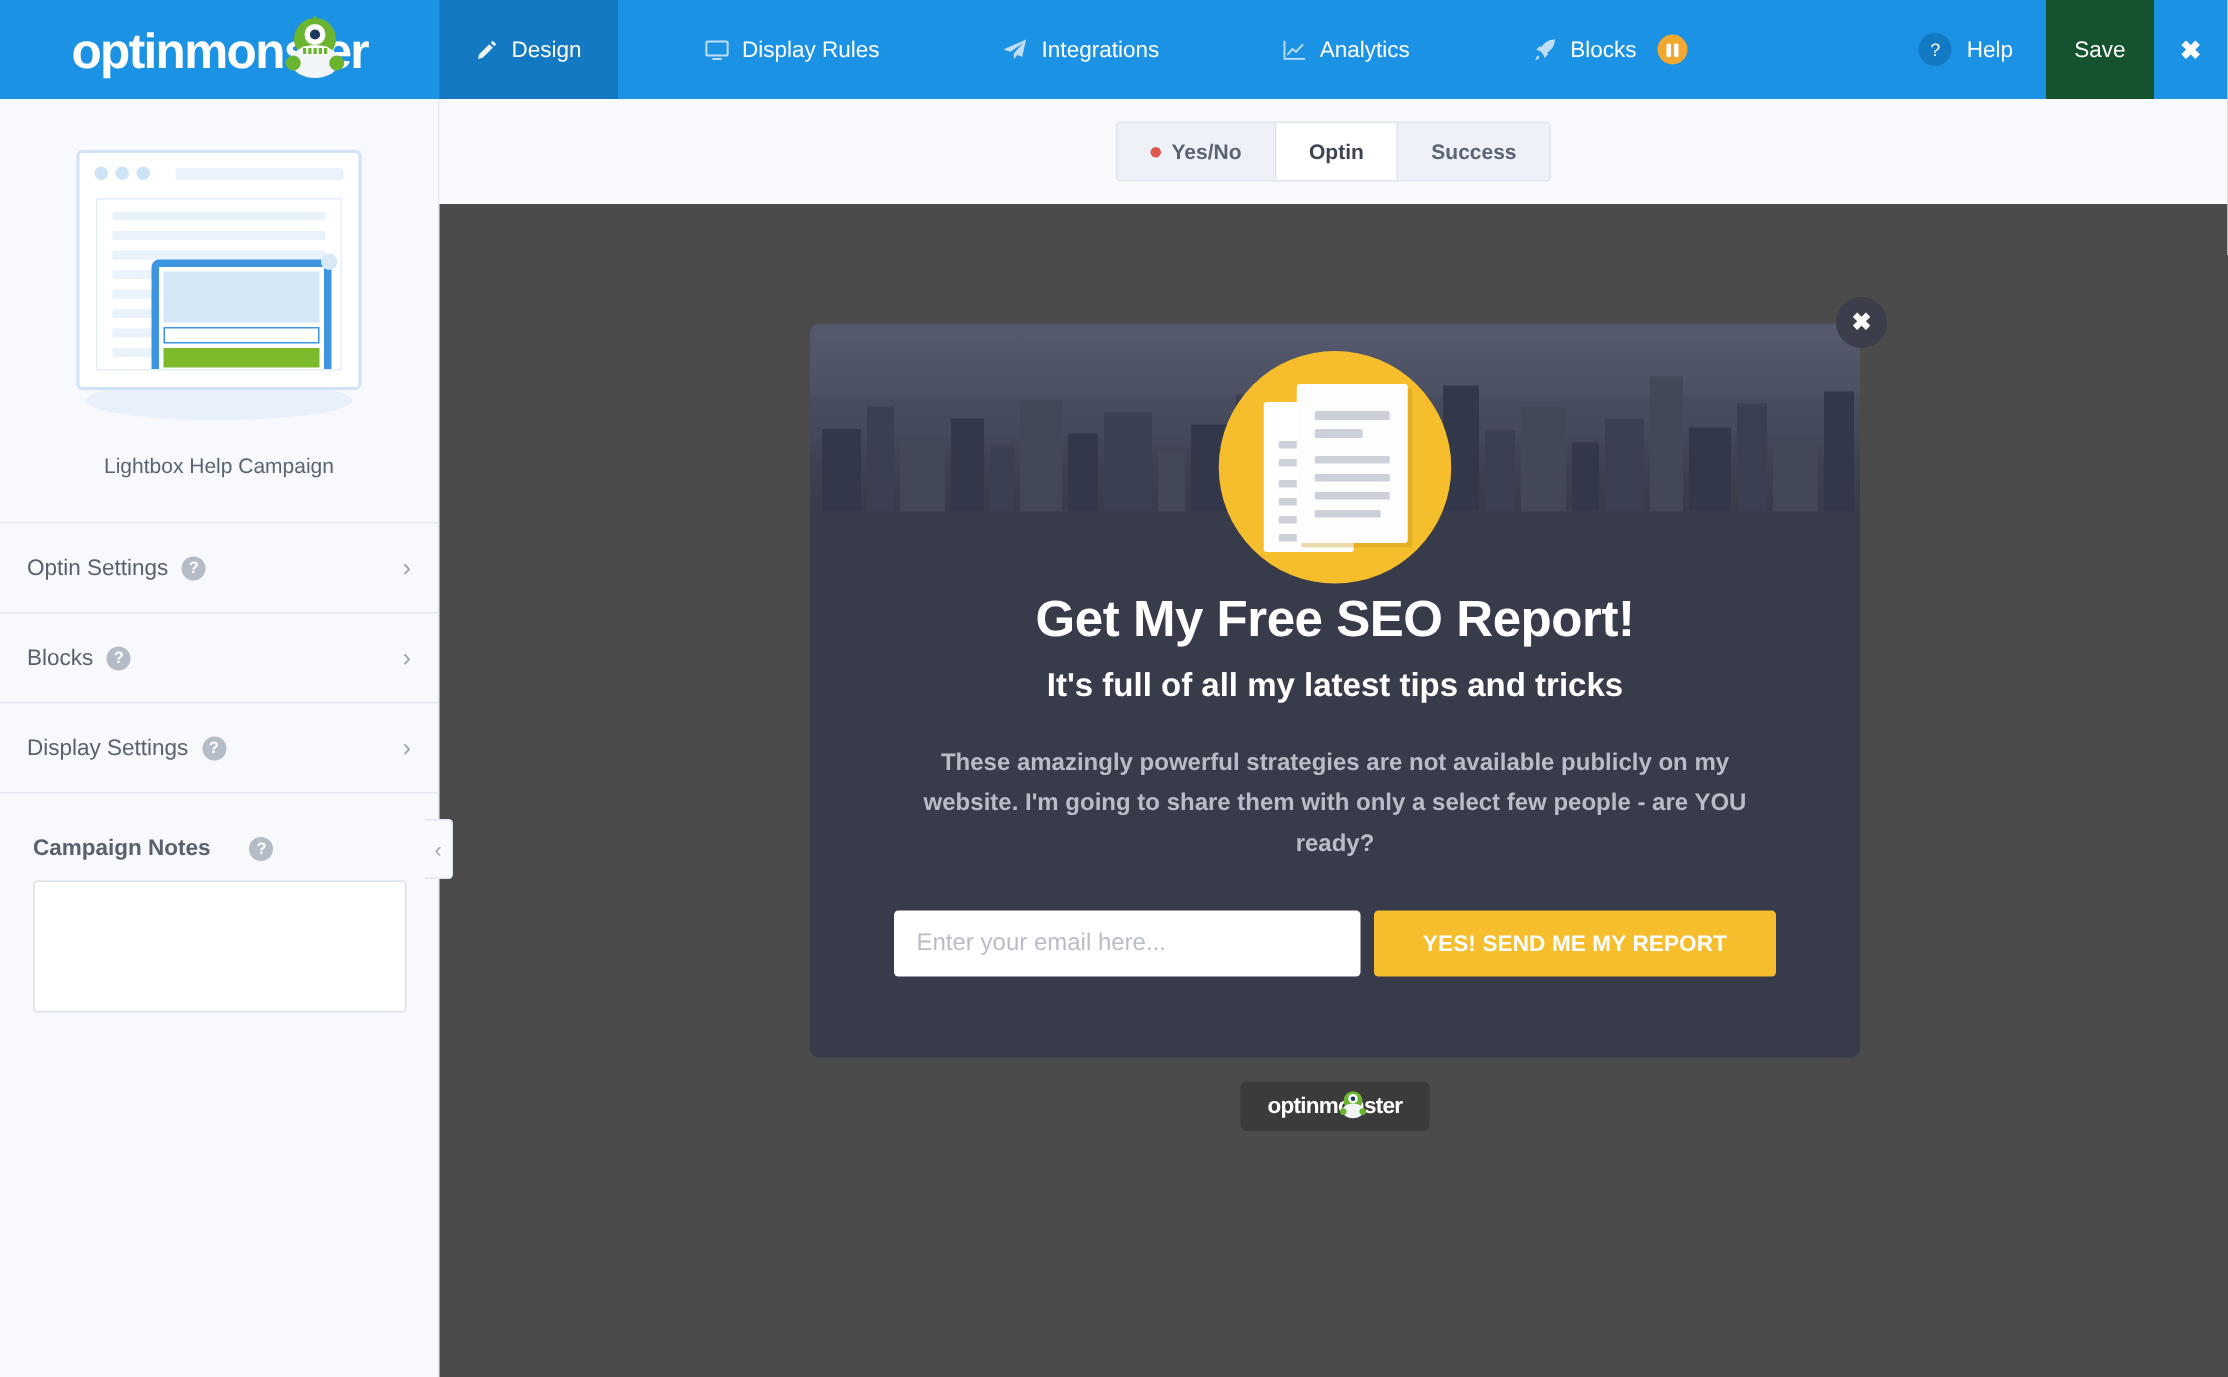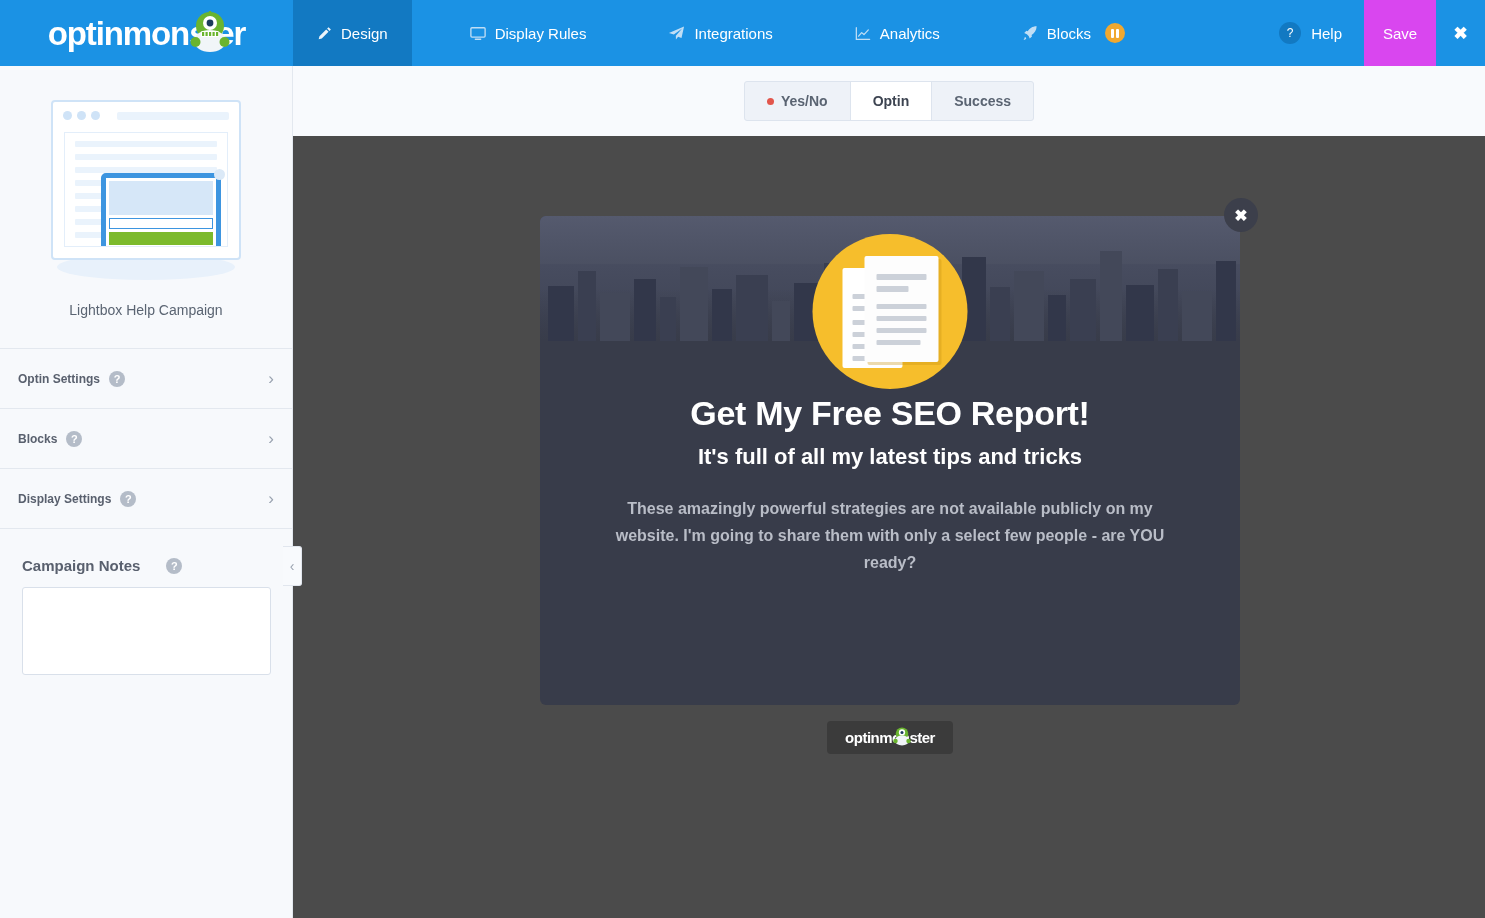--- a/index.html
+++ b/index.html
@@ -58,7 +58,7 @@
     font-size: 12px; color: #fff;
   }
   .save-btn {
-    width: 72px; background: #d946ef; color: #fff; font-size: 15px;
+    width: 72px; background: #14532d; color: #fff; font-size: 15px;
     display: flex; align-items: center; justify-content: center; cursor: pointer;
   }
   .close-top {

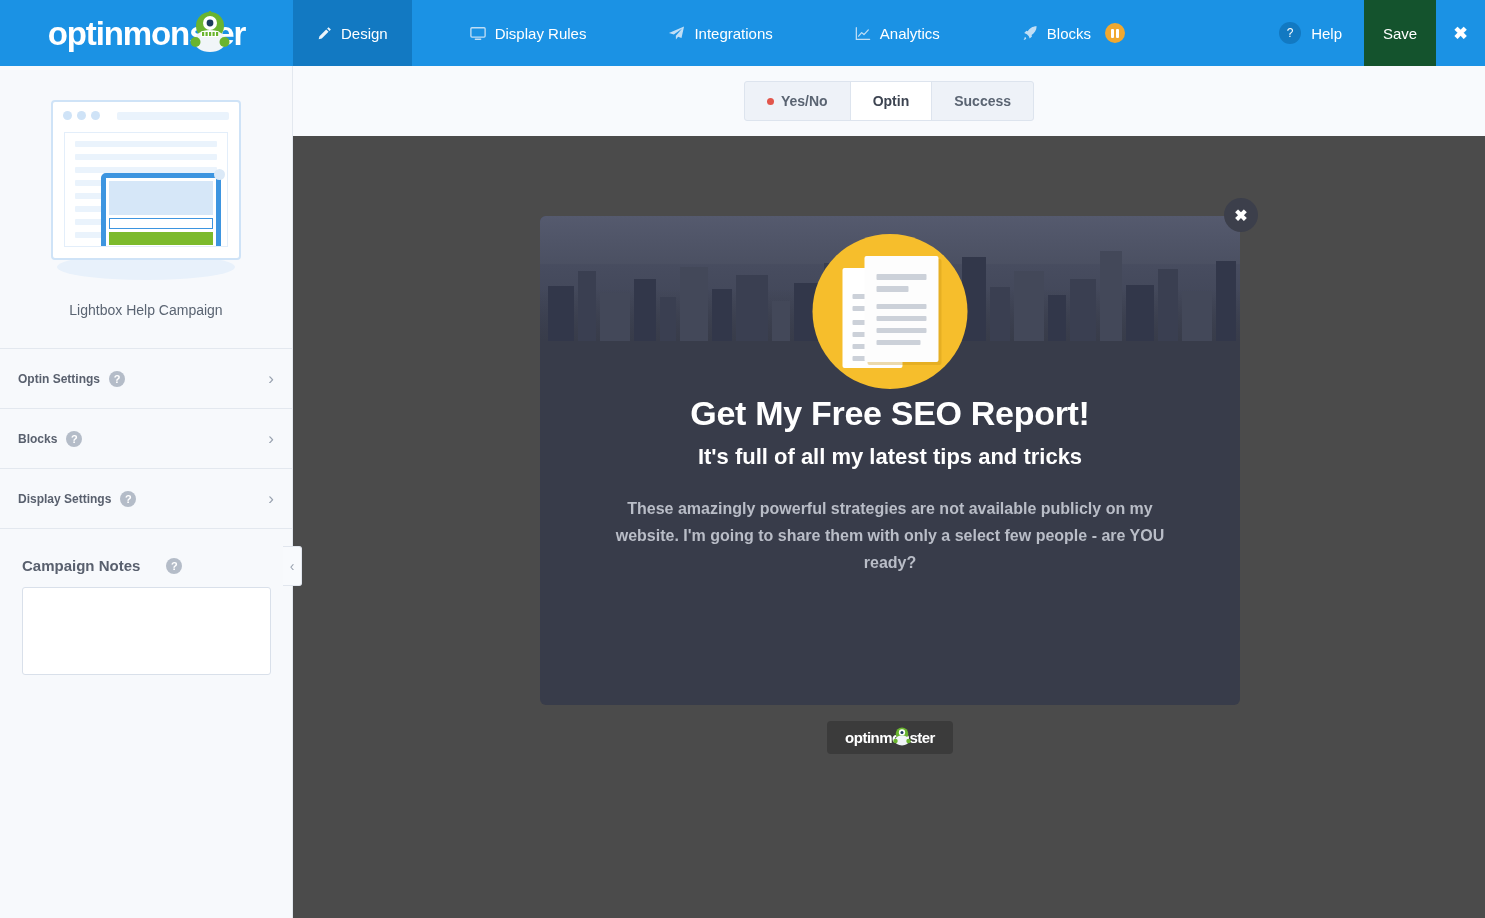--- a/index.html
+++ b/index.html
@@ -112,7 +112,7 @@
     height: 60px; border-bottom: 1px solid #e3e8ef;
     display: flex; align-items: center; padding: 0 18px; cursor: pointer;
   }
-  .menu-label { font-size: 12px; color: #59606e; font-weight: bold; }
+  .menu-label { font-size: 15px; color: #59606e; font-weight: normal; }
   .qmark {
     width: 16px; height: 16px; border-radius: 50%; background: #b4bcc8;
     color: #fff; font-size: 11px; font-weight: bold;

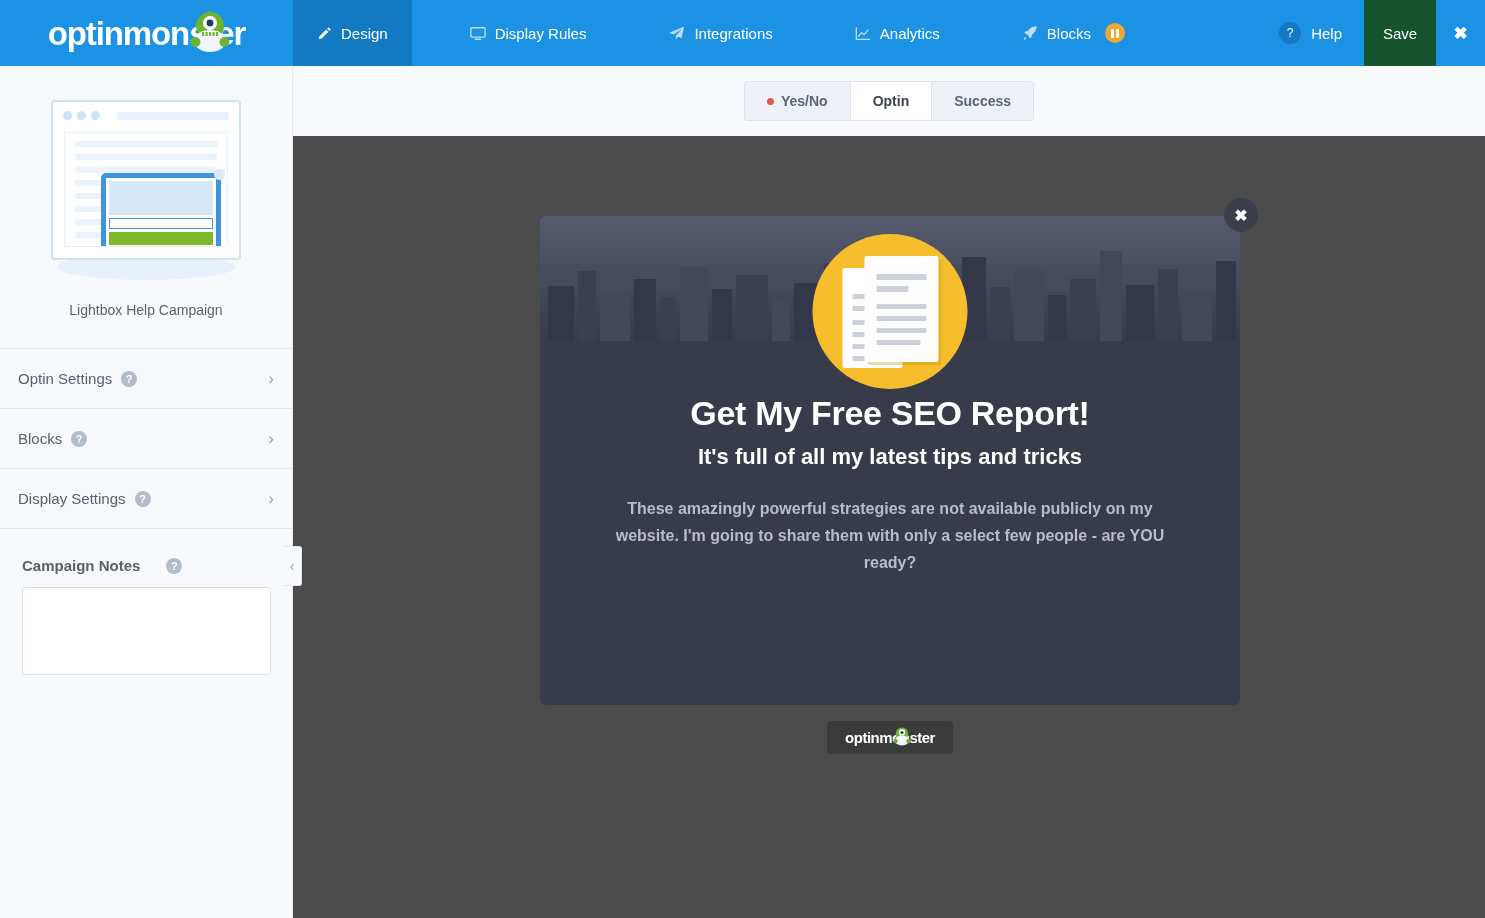--- a/index.html
+++ b/index.html
@@ -496,6 +496,10 @@
             <div class="popup-h2">It's full of all my latest tips and tricks</div>
             <div class="popup-p">These amazingly powerful strategies are not available publicly on my website. I'm going to share them with only a select few people - are YOU ready?</div>
 
+            <div class="form-row">
+              <input class="email-input" type="text" placeholder="Enter your email here..." style="">
+              <button class="submit-btn">YES! SEND ME MY REPORT</button>
+            </div>
           </div>
         </div>
 

